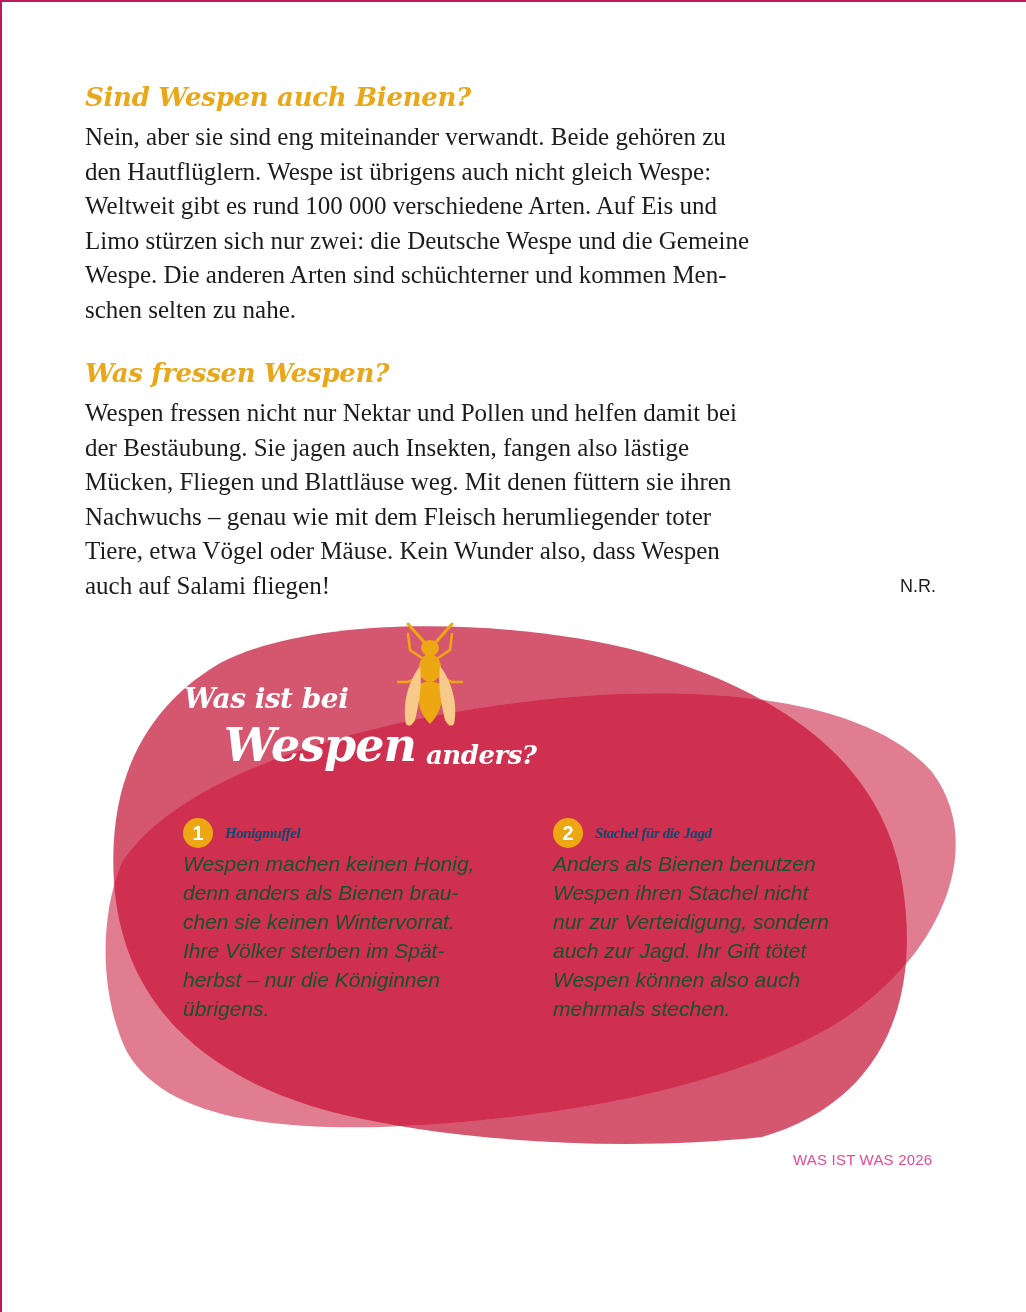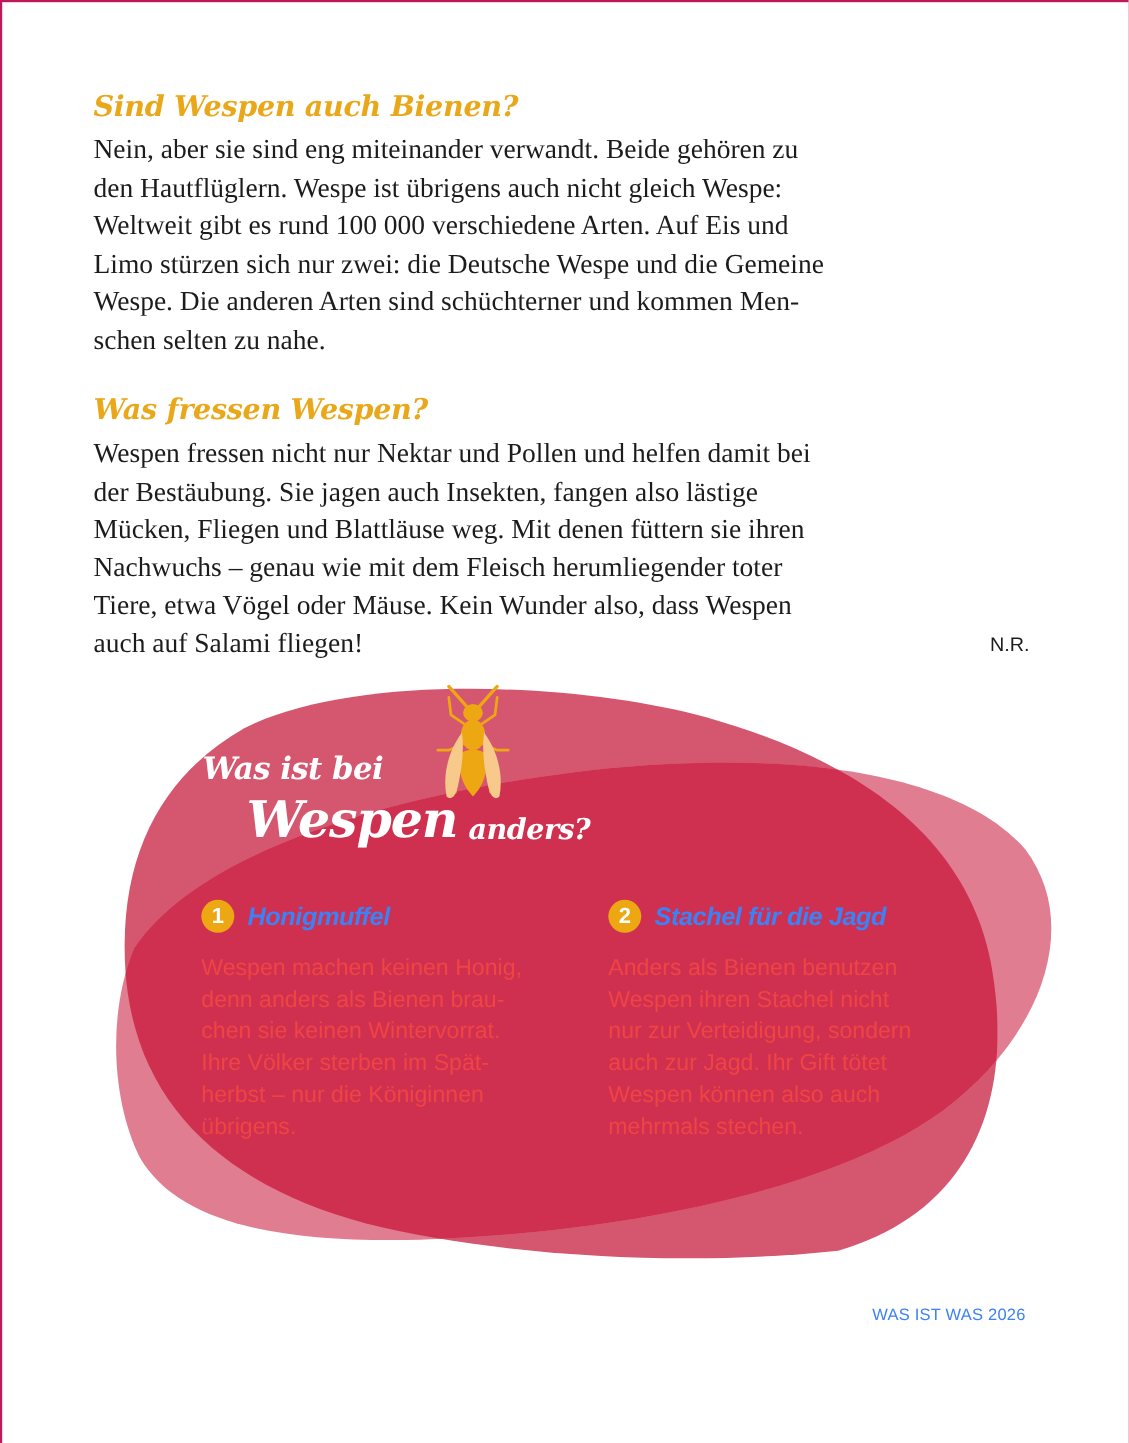--- a/index.html
+++ b/index.html
@@ -24,7 +24,7 @@
   .fact { position: absolute; }
   .fact-head { display: flex; align-items: center; height: 32px; }
   .num { width: 30px; height: 30px; border-radius: 50%; background: #eda712; color: #fff; font-family: "Liberation Sans", sans-serif; font-weight: bold; font-size: 20px; display: flex; align-items: center; justify-content: center; margin-right: 12px; }
-  .fact-title { font-family: Liberation Sans, sans-serif; font-style: italic; font-weight: bold; font-size: 23px; color: #3b82f6; letter-spacing: -0.4px; }
+  .fact-title { font-family: Liberation Serif, serif; font-style: italic; font-weight: bold; font-size: 15px; color: #0c4a6e; letter-spacing: -0.4px; }
   .fact-body { font-family: "Liberation Sans", sans-serif; font-size: 21px; line-height: 29px; color: #ef4444; margin-top: 16px; }
   .fact-body .line { display: block; white-space: nowrap; }
 </style>

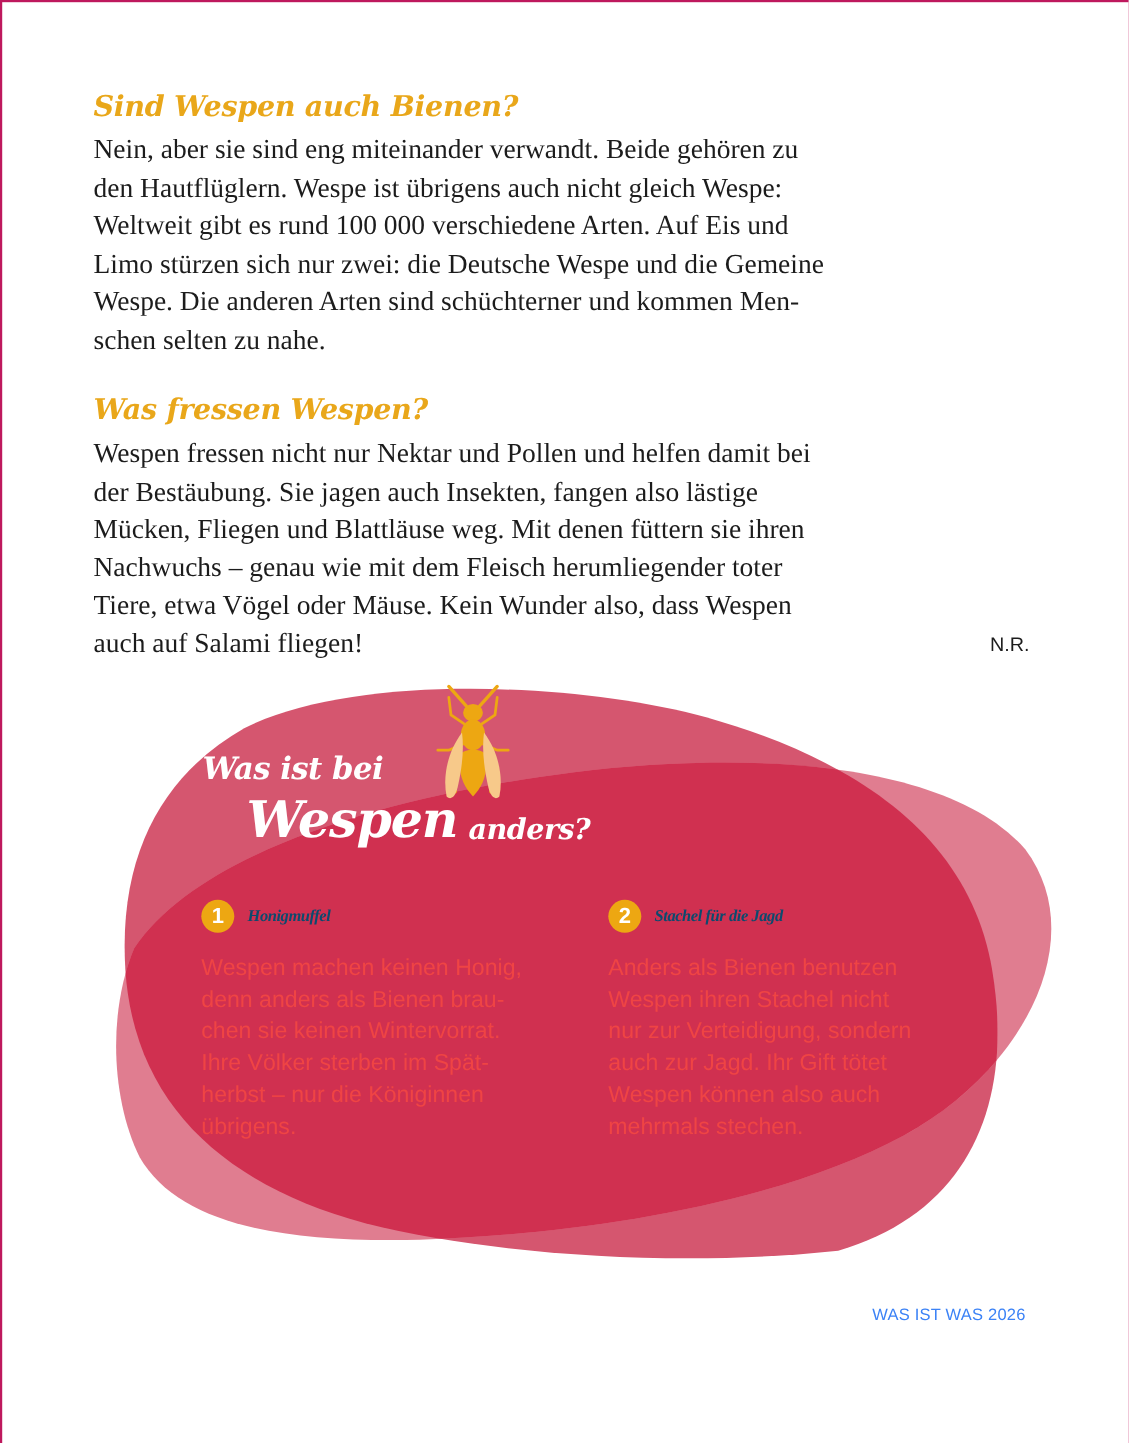--- a/index.html
+++ b/index.html
@@ -25,7 +25,7 @@
   .fact-head { display: flex; align-items: center; height: 32px; }
   .num { width: 30px; height: 30px; border-radius: 50%; background: #eda712; color: #fff; font-family: "Liberation Sans", sans-serif; font-weight: bold; font-size: 20px; display: flex; align-items: center; justify-content: center; margin-right: 12px; }
   .fact-title { font-family: Liberation Serif, serif; font-style: italic; font-weight: bold; font-size: 15px; color: #0c4a6e; letter-spacing: -0.4px; }
-  .fact-body { font-family: "Liberation Sans", sans-serif; font-size: 21px; line-height: 29px; color: #ef4444; margin-top: 16px; }
+  .fact-body { font-family: "Liberation Sans", sans-serif; font-size: 21px; line-height: 29px; color: #14532d; margin-top: 0; font-style: italic; }
   .fact-body .line { display: block; white-space: nowrap; }
 </style>
 </head>

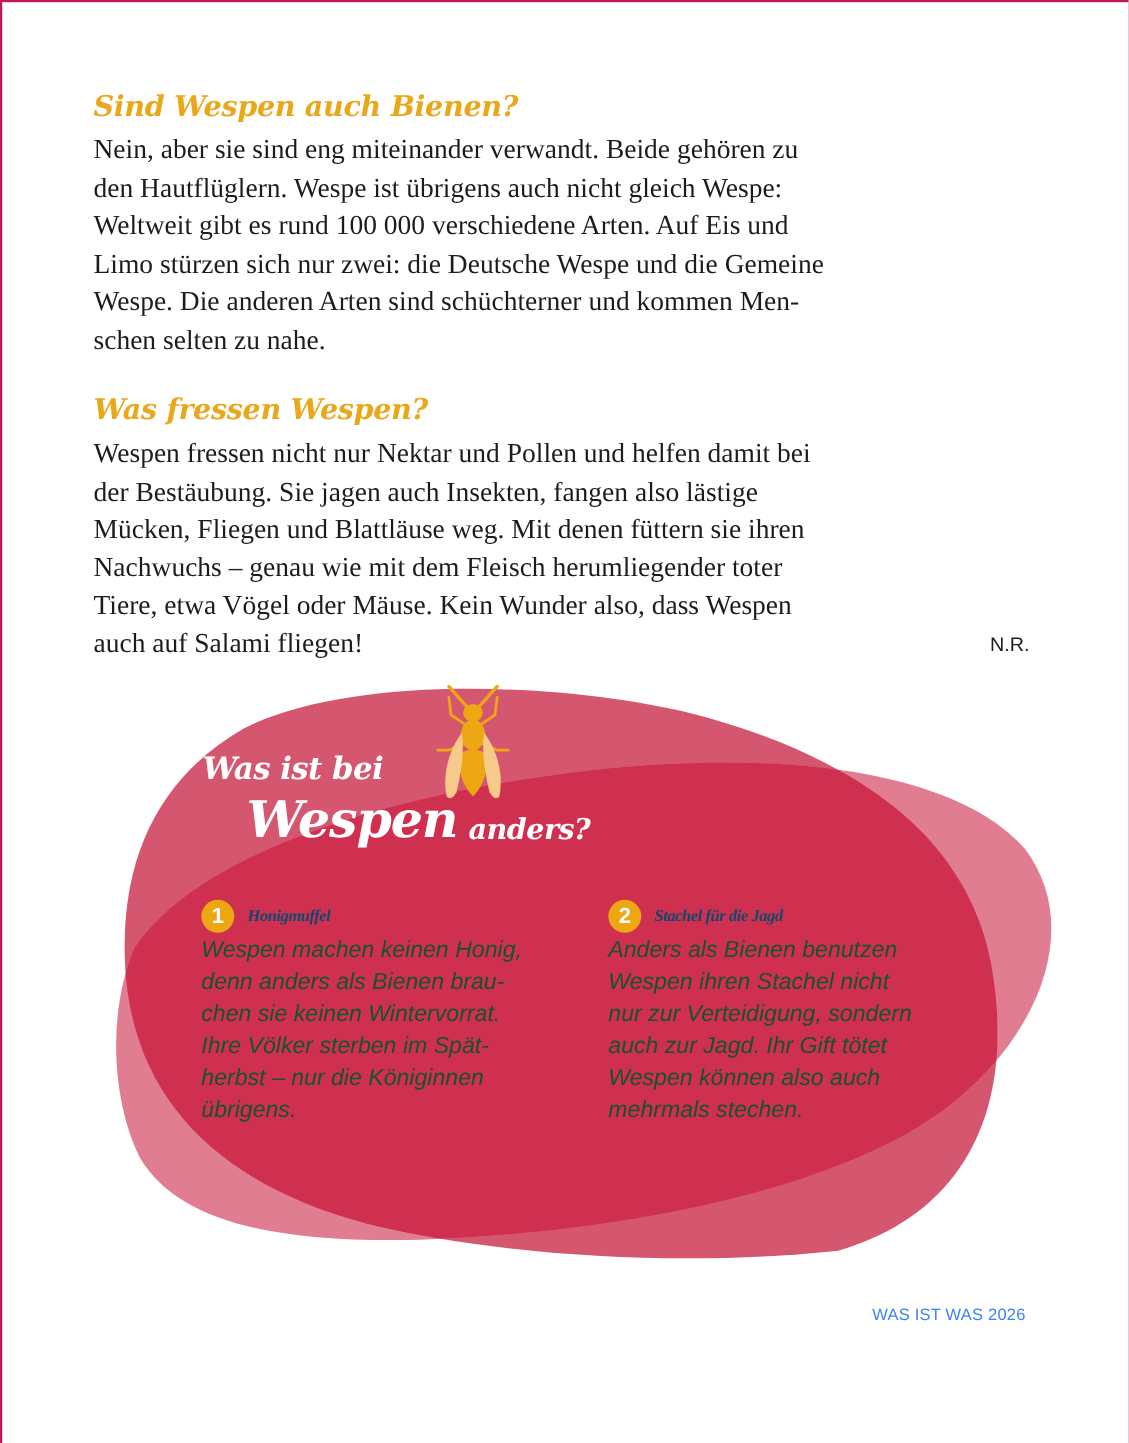--- a/index.html
+++ b/index.html
@@ -16,7 +16,7 @@
   }
   .body-text .line { display: block; white-space: nowrap; font-family: Liberation Serif, serif; }
   .author { position: absolute; left: 898px; top: 574px; font-family: "Liberation Sans", sans-serif; font-size: 18px; color: #1c1c1c; }
-  .footer { position: absolute; left: 791px; top: 1149px; font-family: "Liberation Sans", sans-serif; font-size: 15px; color: #3b82f6; letter-spacing: 0.2px; margin-top: 36px; }
+  .footer { position: absolute; left: 791px; top: 1149px; font-family: "Liberation Sans", sans-serif; font-size: 15px; color: #ec4899; letter-spacing: 0.2px; }
   svg.blobs { position: absolute; left: 0; top: 0; }
   .box-title1 { position: absolute; left: 182px; top: 680px; font-family: "DejaVu Serif", serif; font-style: italic; font-weight: bold; font-size: 28px; color: #fff; letter-spacing: -0.5px; }
   .box-title2 { position: absolute; left: 222px; top: 716px; font-family: "DejaVu Serif", serif; font-style: italic; font-weight: bold; font-size: 46px; color: #fff; letter-spacing: -1px; }

